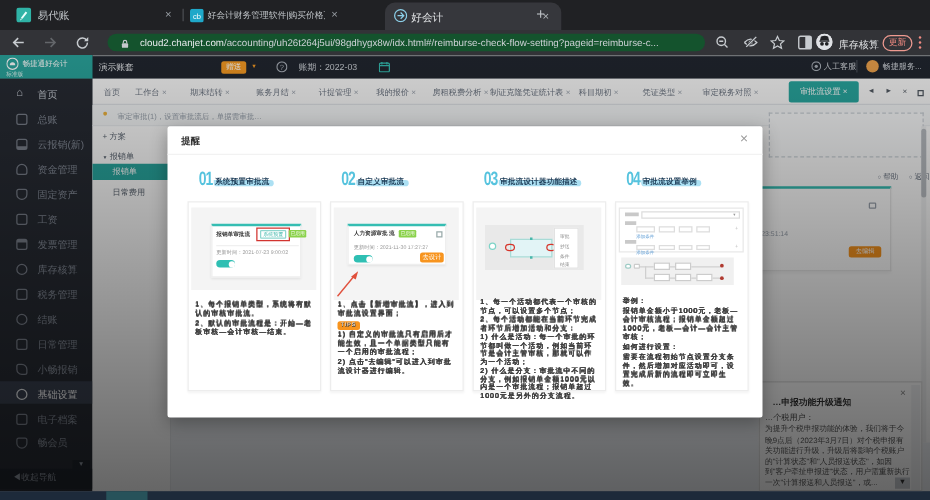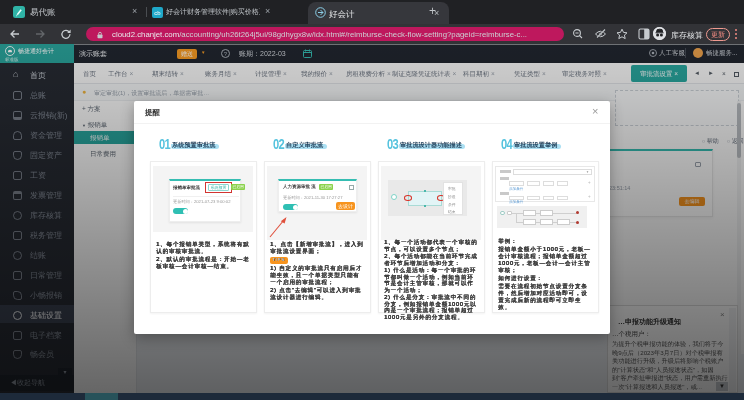--- a/index.html
+++ b/index.html
@@ -15,7 +15,7 @@
 
   
   #toolbar { position:absolute; left:0; top:24px; width:744px; height:20px; background:#323337; }
-  #urlpill { position:absolute; left:86px; top:3px; width:478px; height:14px; border-radius:7px; background:#be185d;text-align:center; }
+  #urlpill { position:absolute; left:86px; top:3px; width:478px; height:14px; border-radius:7px; background:#14532d;text-align:center; }
   #urltxt { position:absolute; left:26px; top:3px; font-size:7.8px; color:#cdd1d5; white-space:nowrap; letter-spacing:0px; }
 
   

